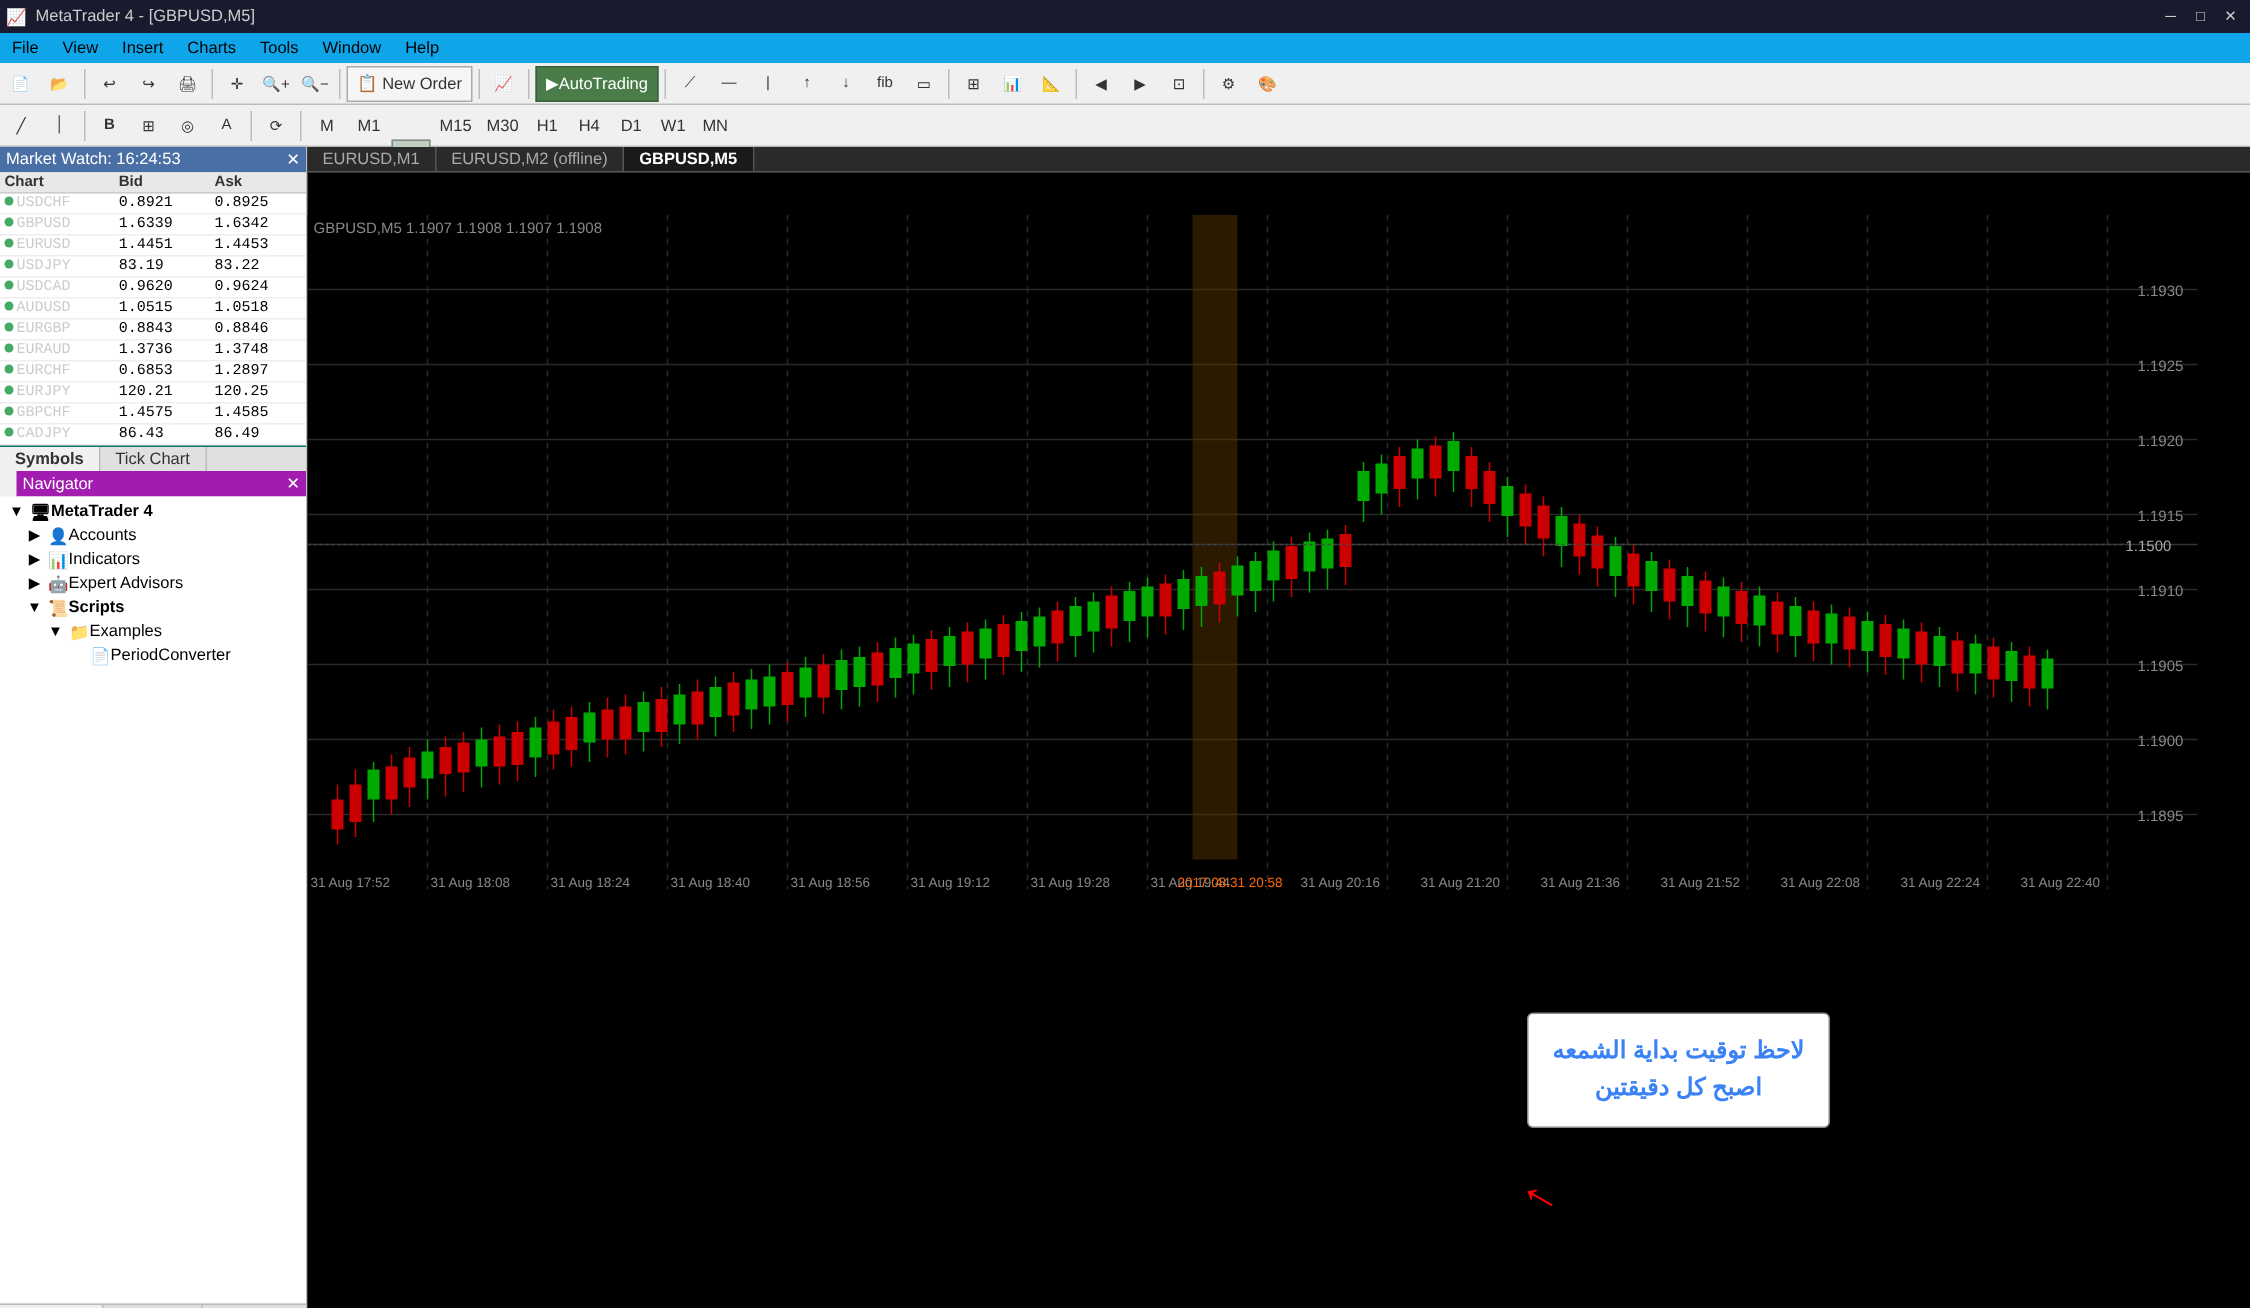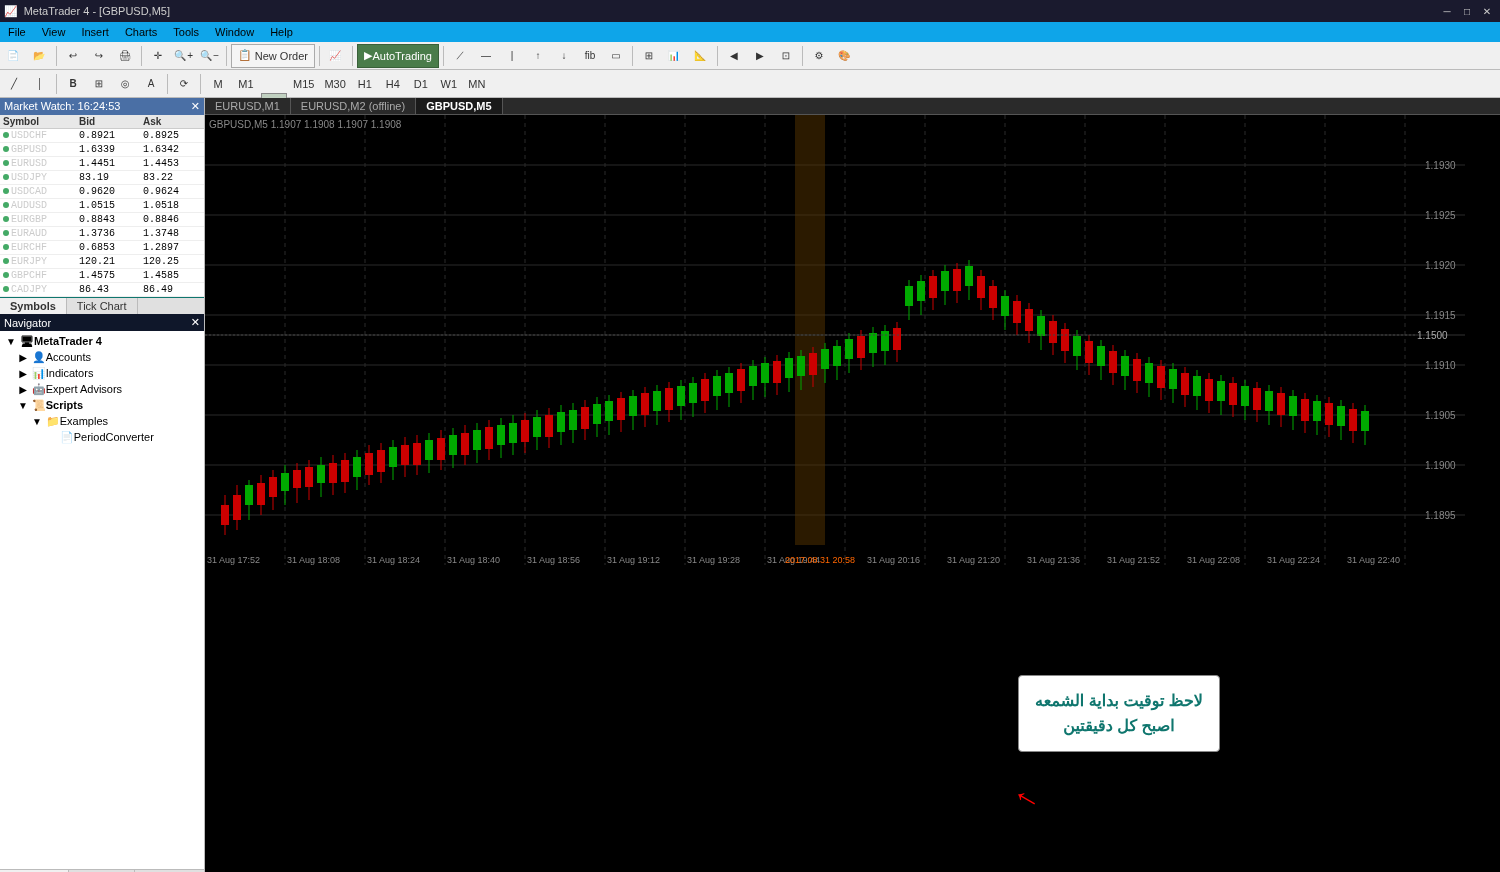--- a/index.html
+++ b/index.html
@@ -64,7 +64,7 @@
     .nav-tab.active { background: #f0f0f0; font-weight: bold; }
 
     
-    #chart-area { flex: 1; display: flex; flex-direction: column; background: #000; }
+    #chart-area { flex: 1; display: flex; flex-direction: column; background: #000; gap: 28px; }
     #chart-tabs { display: flex; background: #2a2a2a; border-bottom: 1px solid #555; }
     .chart-tab { padding: 2px 10px; font-size: 11px; cursor: pointer; color: #aaa; border-right: 1px solid #555; }
     .chart-tab.active { background: #1a1a1a; color: #fff; font-weight: bold; }

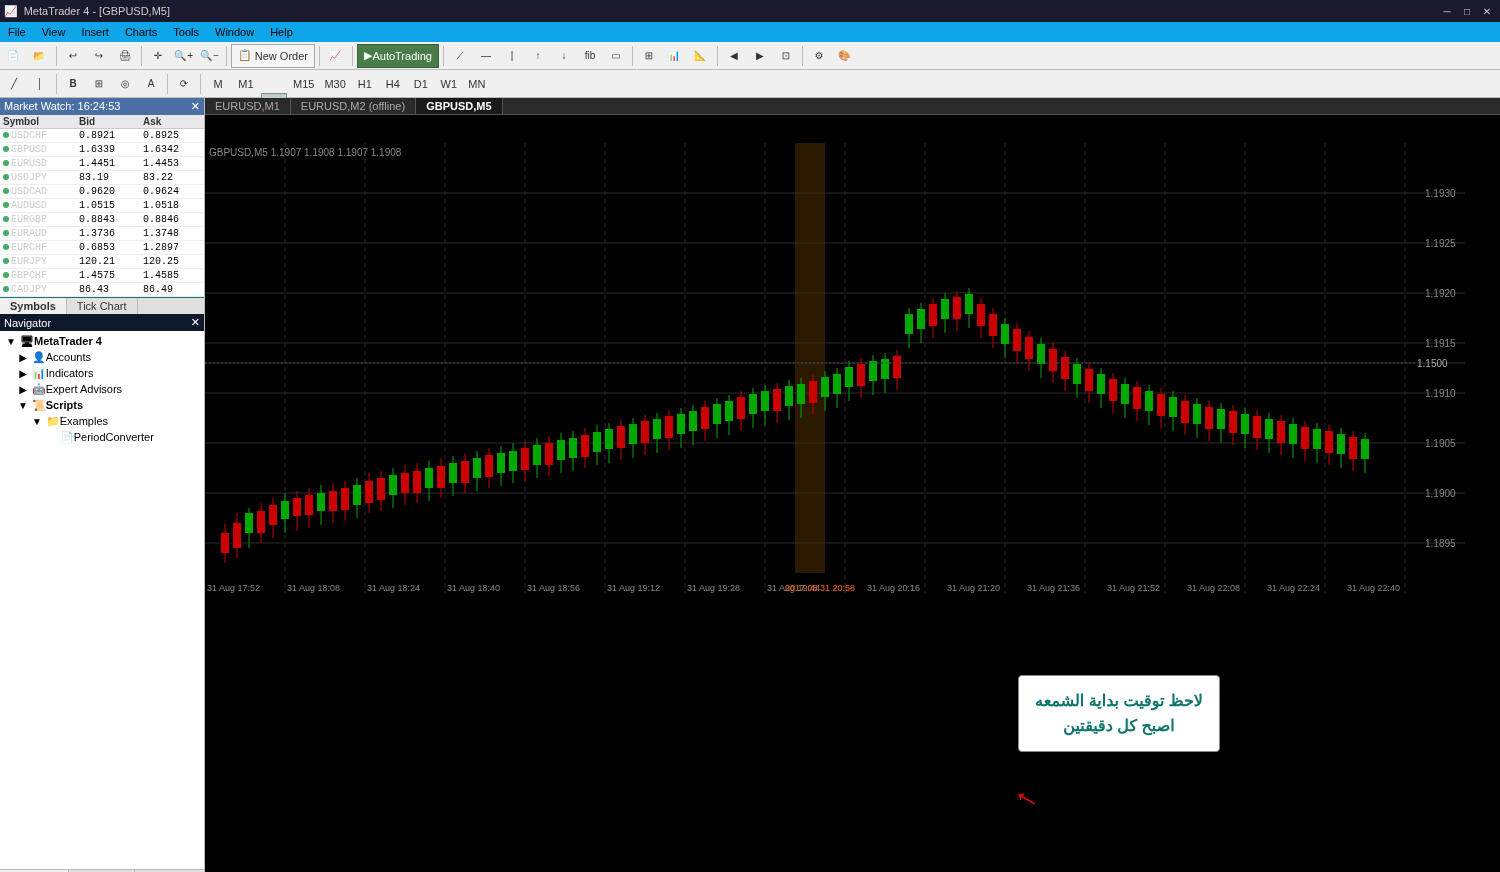--- a/index.html
+++ b/index.html
@@ -187,7 +187,7 @@
       <table>
         <thead>
           <tr>
-            <th>Symbol</th>
+            <th>Chart</th>
             <th>Bid</th>
             <th>Ask</th>
           </tr>

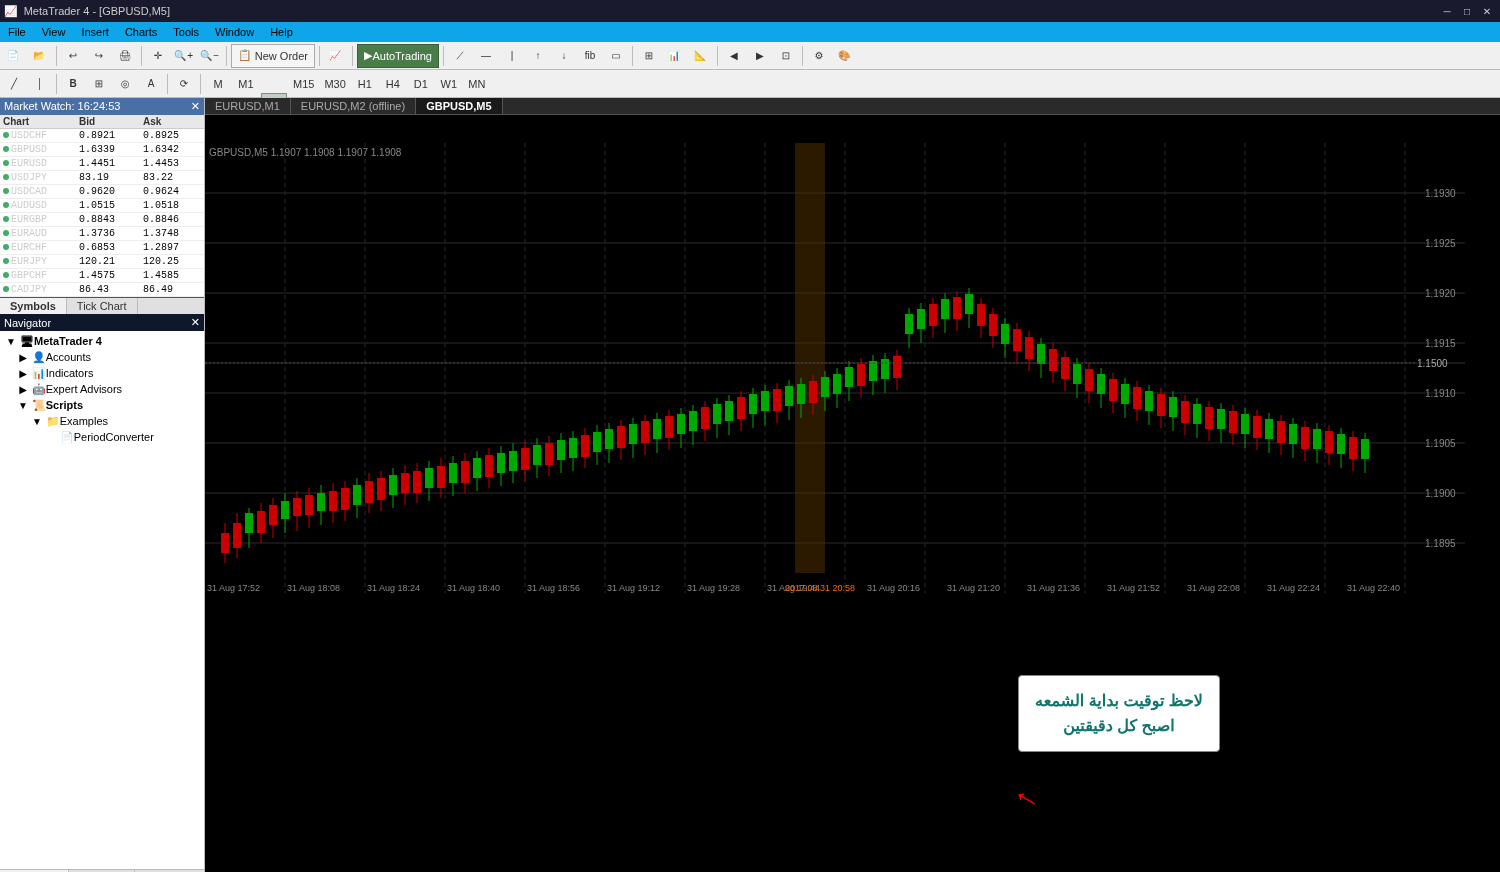--- a/index.html
+++ b/index.html
@@ -49,7 +49,7 @@
 
     
     #navigator { flex: 1; overflow: hidden; }
-    #navigator-header { background: #0f172a; color: white; font-size: 11px; padding: 2px 4px; display: flex; justify-content: space-between; align-items: center; }
+    #navigator-header { background: #a21caf; color: white; font-size: 11px; padding: 2px 4px; display: flex; justify-content: space-between; align-items: center; margin-left: 11px; }
     #navigator-tree { background: white; padding: 2px; font-size: 11px; color: #000; height: calc(100% - 20px); overflow-y: auto; }
     .tree-item { display: flex; align-items: center; padding: 1px 2px; cursor: pointer; }
     .tree-folder { font-weight: bold; }

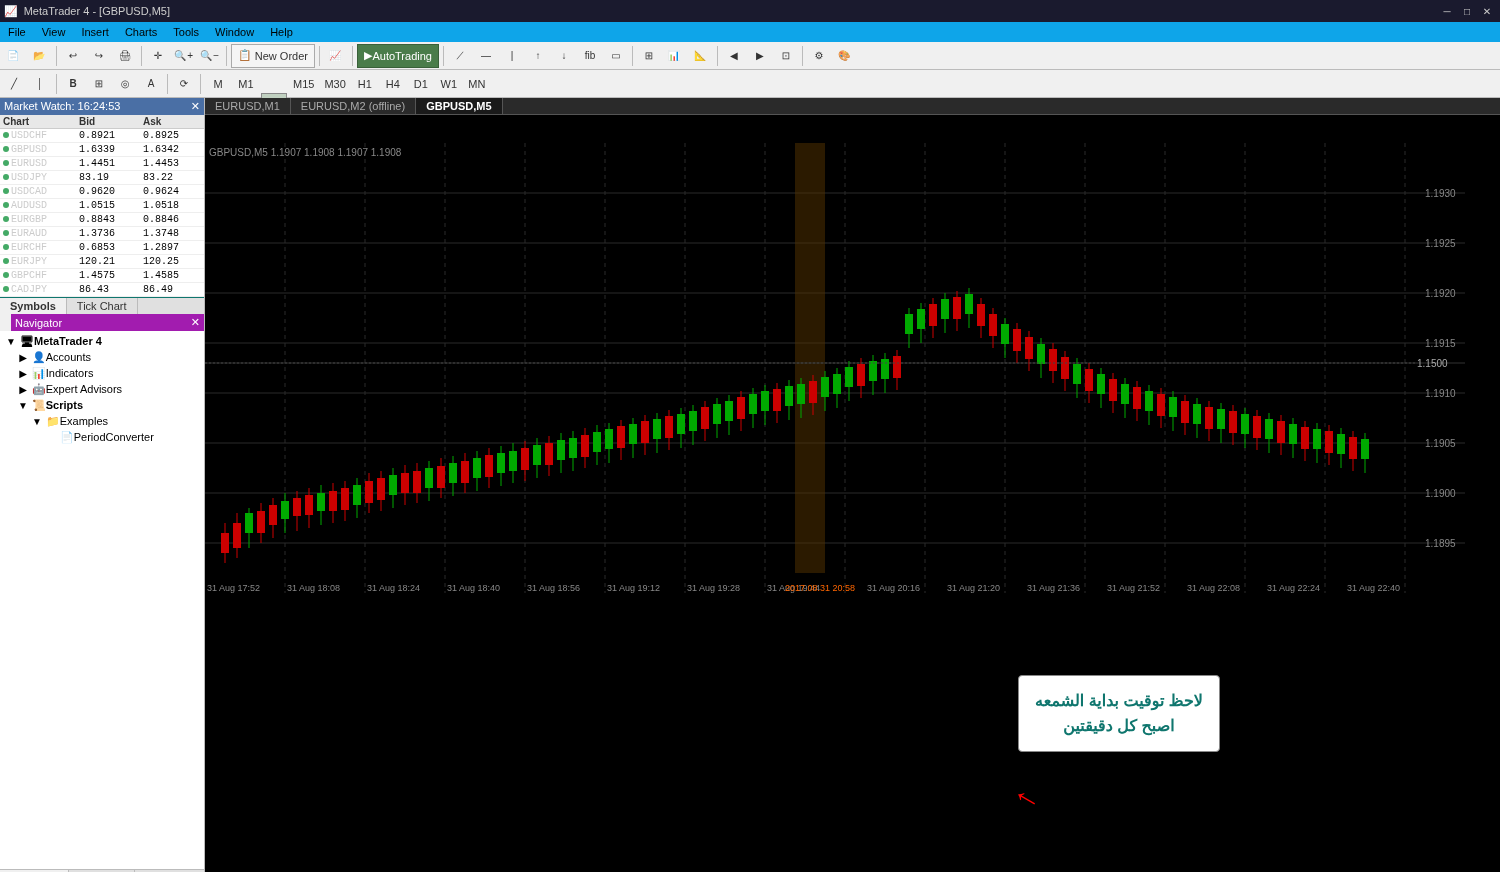--- a/index.html
+++ b/index.html
@@ -75,7 +75,7 @@
     #chart-svg { width: 100%; height: 100%; }
 
     
-    .annotation-bubble { position: absolute; right: 280px; bottom: 120px; background: white; border: 1px solid #888; padding: 12px 16px; border-radius: 4px; text-align: center; color: #0f766e; font-size: 16px; font-weight: bold; direction: rtl; line-height: 1.6; }
+    .annotation-bubble { position: absolute; right: 280px; bottom: 120px; background: white; border: 1px solid #888; padding: 12px 16px; border-radius: 4px; text-align: center; color: #3b82f6; font-size: 16px; font-weight: bold; direction: rtl; line-height: 1.6; }
 
     
     ::-webkit-scrollbar { width: 8px; height: 8px; }

